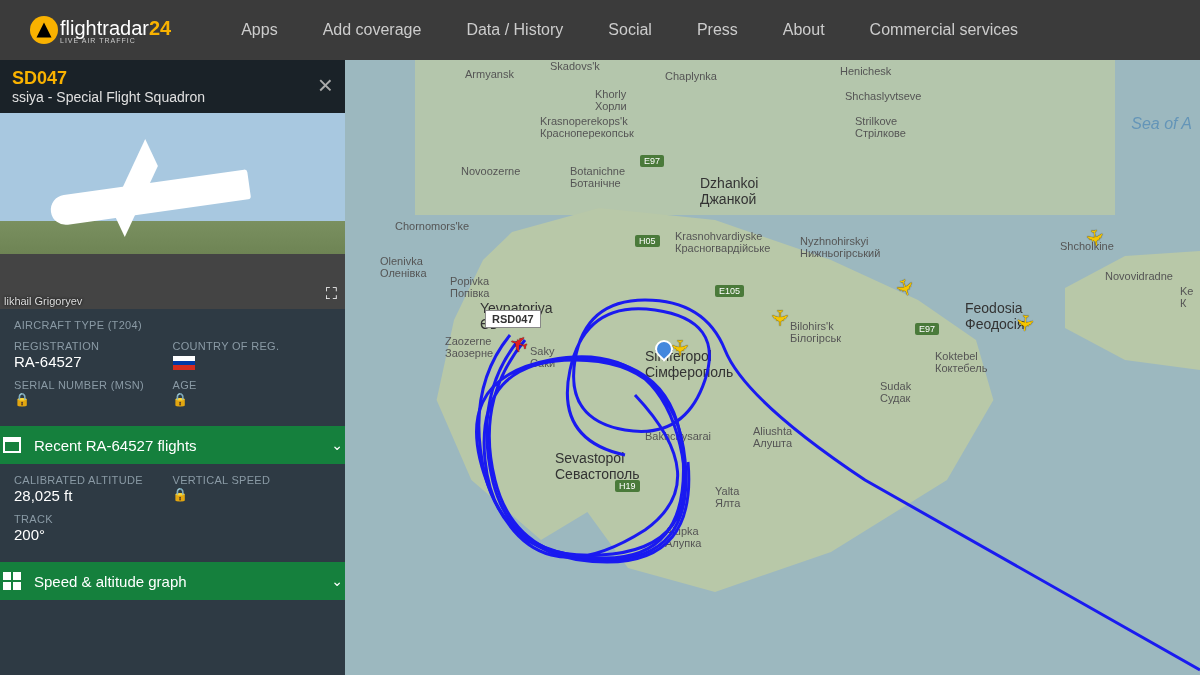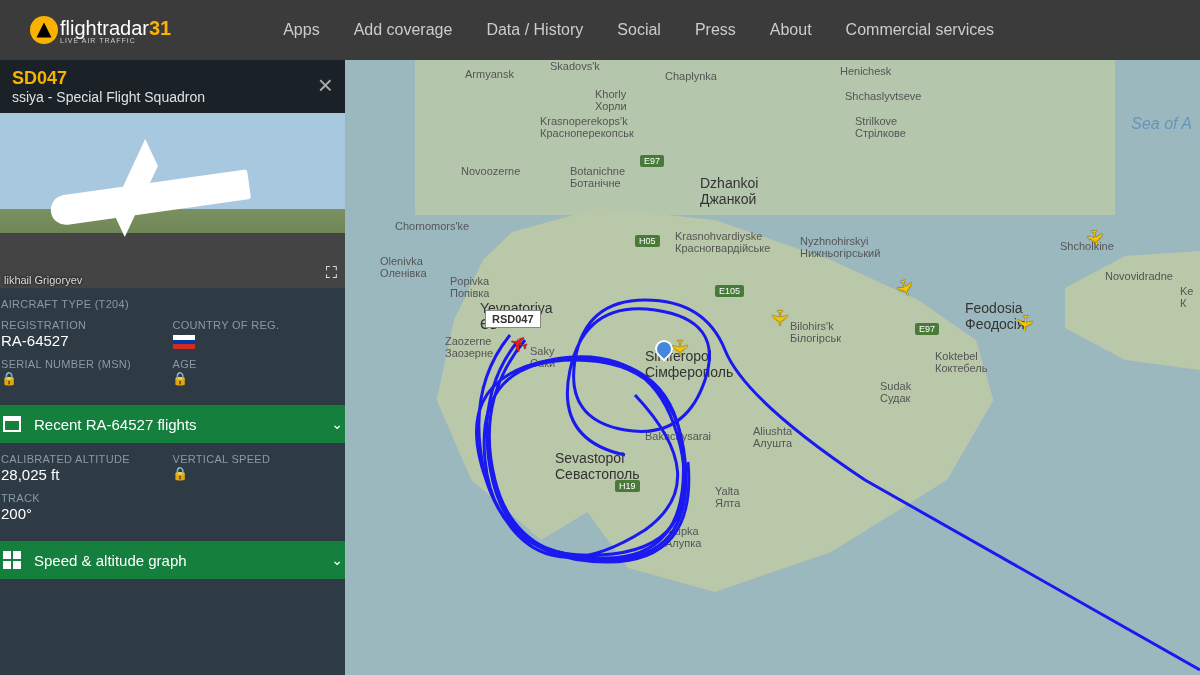--- a/index.html
+++ b/index.html
@@ -75,7 +75,7 @@
         </svg>
       </div>
     <div>
-      <div class="txt"><span>flightradar</span><b>31</b></div>
+      <div class="txt"><span>flightradar</span><b>24</b></div>
       <div class="sub">LIVE AIR TRAFFIC</div>
     </div>
   </div>

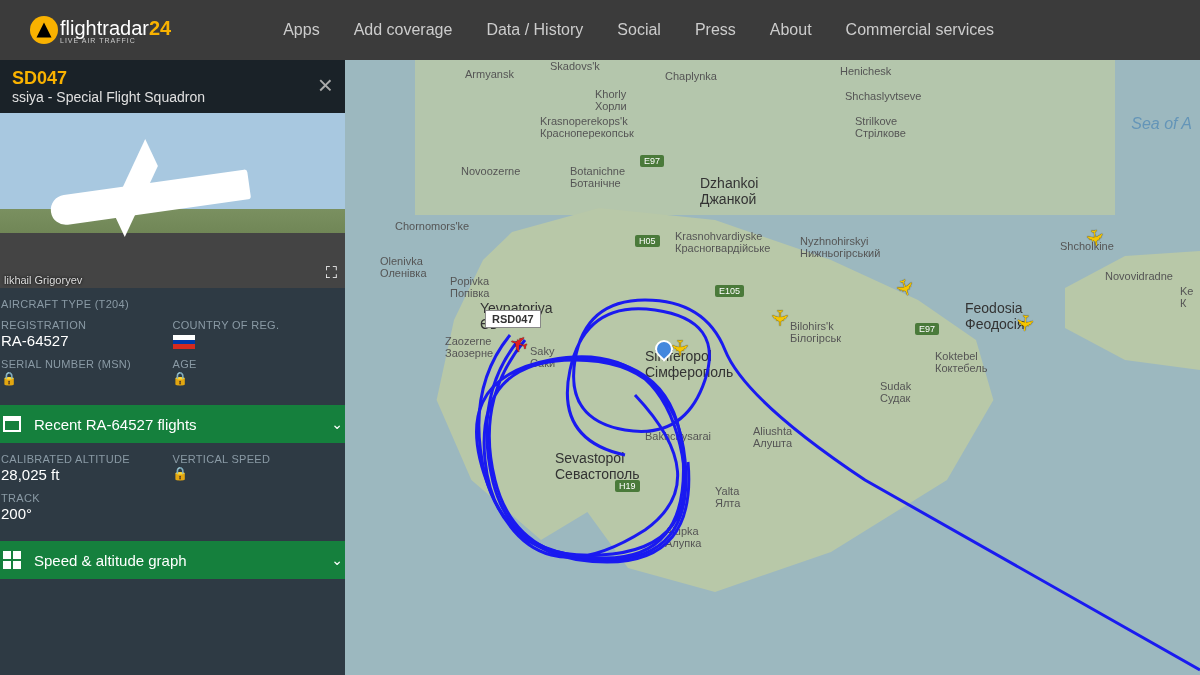--- a/index.html
+++ b/index.html
@@ -11,7 +11,7 @@
 .logo .txt{font-size:20px;font-weight:400}
 .logo .txt b{color:#f9b200;font-weight:700}
 .logo .sub{font-size:7px;letter-spacing:1px;margin-top:-3px;color:#ccc}
-.nav{display:flex;margin-left:112px;gap:34px}
+.nav{display:flex;margin-left:70px;gap:45px}
 .nav a{color:#ccc;font-size:16px;cursor:pointer}
 .panel{position:absolute;top:60px;left:0;width:345px;bottom:0;background:#2e3a44;z-index:50;display:flex;flex-direction:column;color:#fff}
 .phead{background:#1a2228;padding:8px 12px;position:relative}

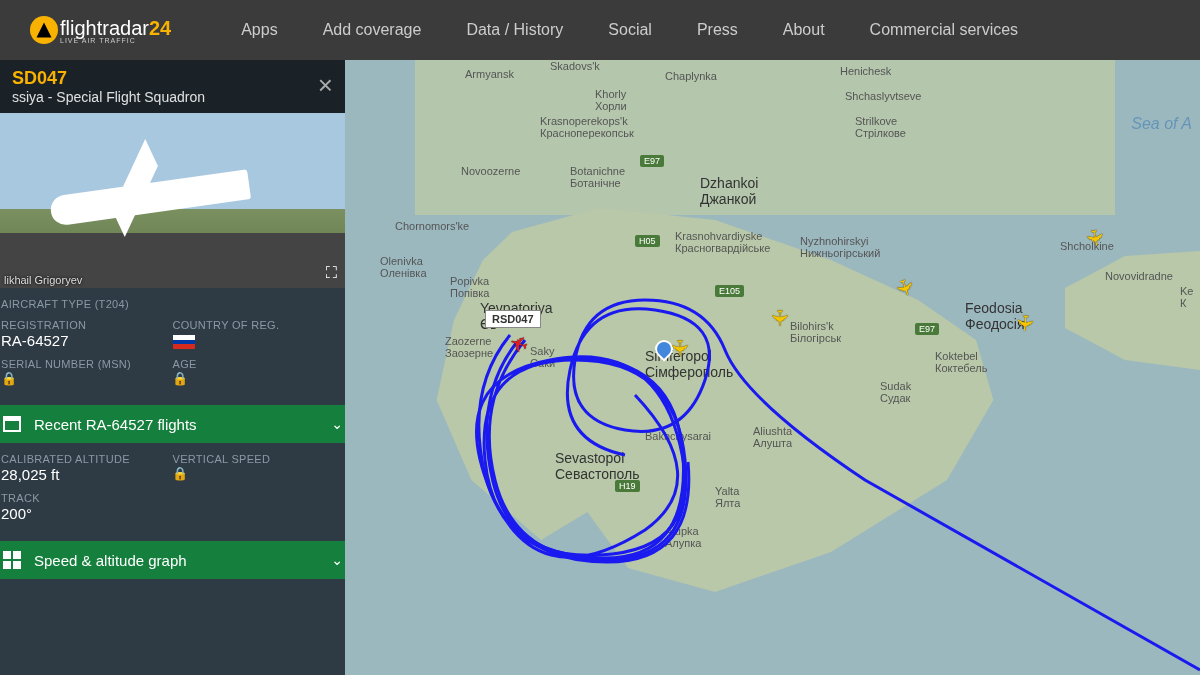--- a/index.html
+++ b/index.html
@@ -18,7 +18,7 @@
 .phead .cs{font-size:18px;font-weight:700;color:#f9b200}
 .phead .op{font-size:14px;color:#e0e0e0;margin-top:0px}
 .phead .close{position:absolute;right:12px;top:10px;font-size:26px;color:#aaa;cursor:pointer;font-weight:200}
-.photo{height:175px;background:linear-gradient(to bottom,#a8c8e0 0%,#a8c8e0 55%,#7a9060 55%,#5a7040 100%);position:relative;overflow:hidden}
+.photo{height:196px;background:linear-gradient(to bottom,#a8c8e0 0%,#a8c8e0 55%,#7a9060 55%,#5a7040 100%);position:relative;overflow:hidden}
 .photo::before{content:"";position:absolute;left:50px;top:70px;width:200px;height:30px;background:#fff;border-radius:50px 10px 10px 50px;transform:rotate(-8deg)}
 .photo::after{content:"";position:absolute;left:120px;top:45px;width:30px;height:60px;background:#fff;transform:rotate(65deg) skewX(40deg)}
 .runway{position:absolute;bottom:0;left:0;right:0;height:55px;background:#444}

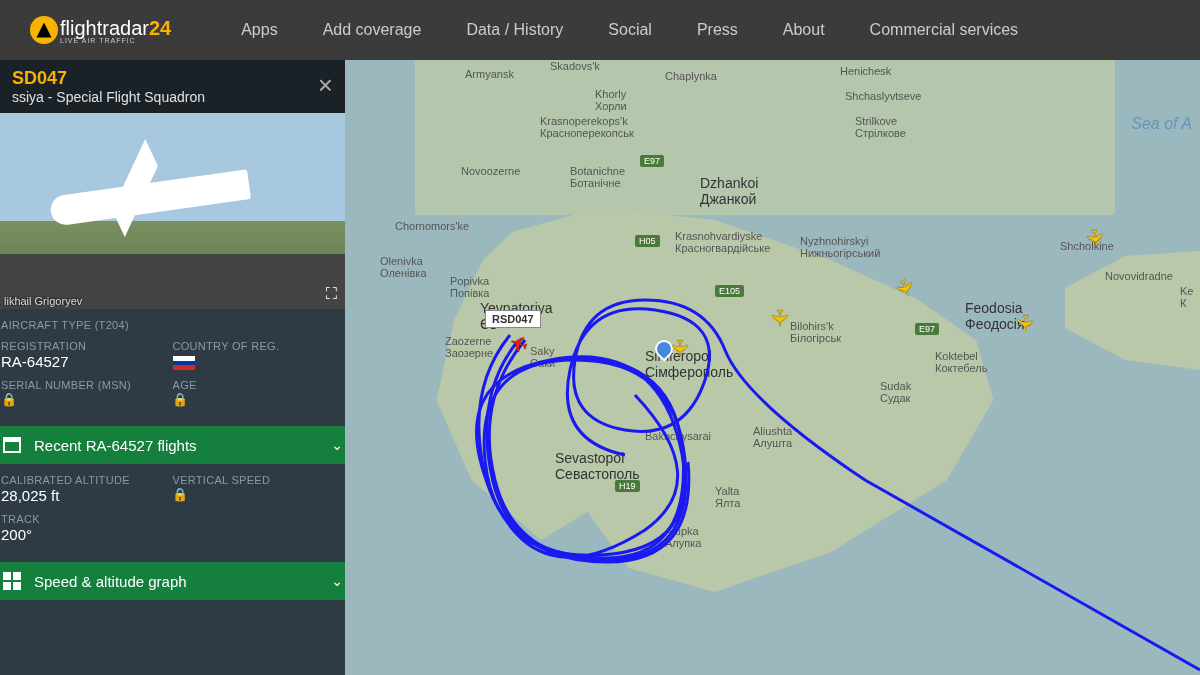--- a/index.html
+++ b/index.html
@@ -24,7 +24,7 @@
 .runway{position:absolute;bottom:0;left:0;right:0;height:55px;background:#444}
 .photo .credit{position:absolute;bottom:2px;left:4px;font-size:11px;color:#ddd;text-shadow:0 0 3px #000;z-index:2}
 .photo .expand{position:absolute;bottom:6px;right:8px;color:#fff;font-size:16px;z-index:2;cursor:pointer}
-.details{padding:10px 1px;background:#2e3a44}
+.details{padding:10px 14px;background:#2e3a44}
 .row{display:flex;margin-bottom:9px}
 .col{flex:1}
 .label{font-size:11px;color:#8a9aa5;letter-spacing:.3px}

